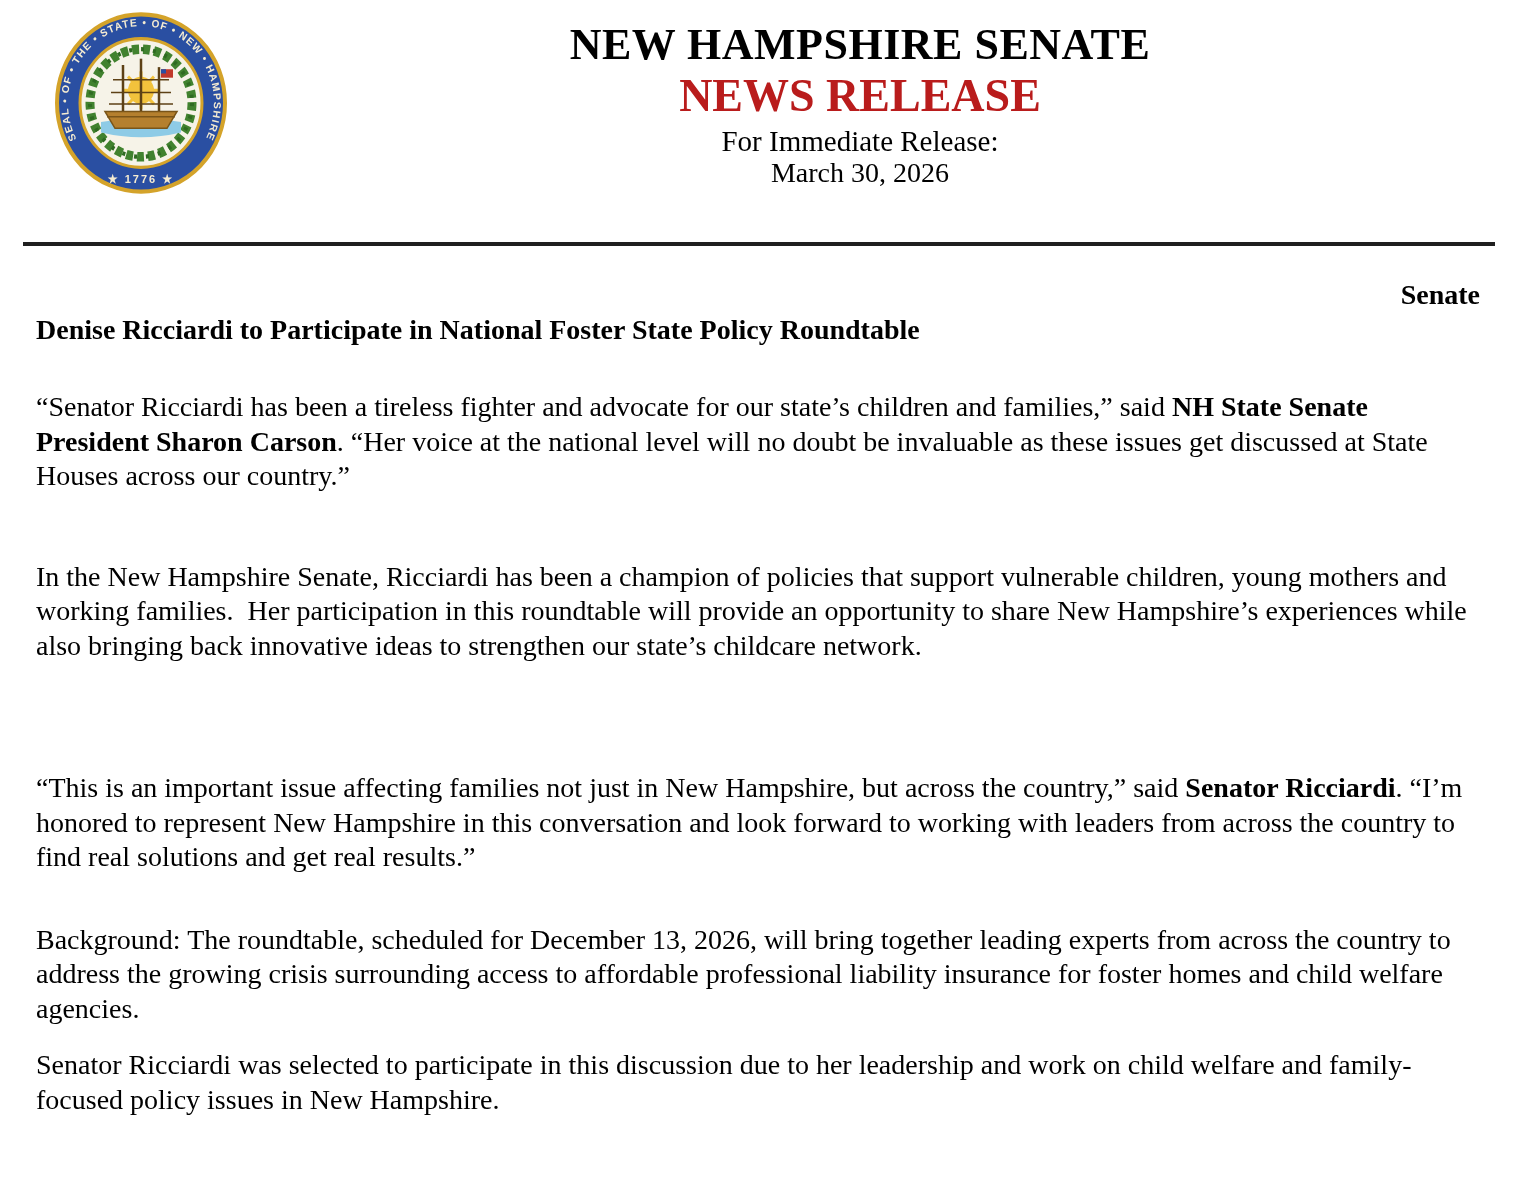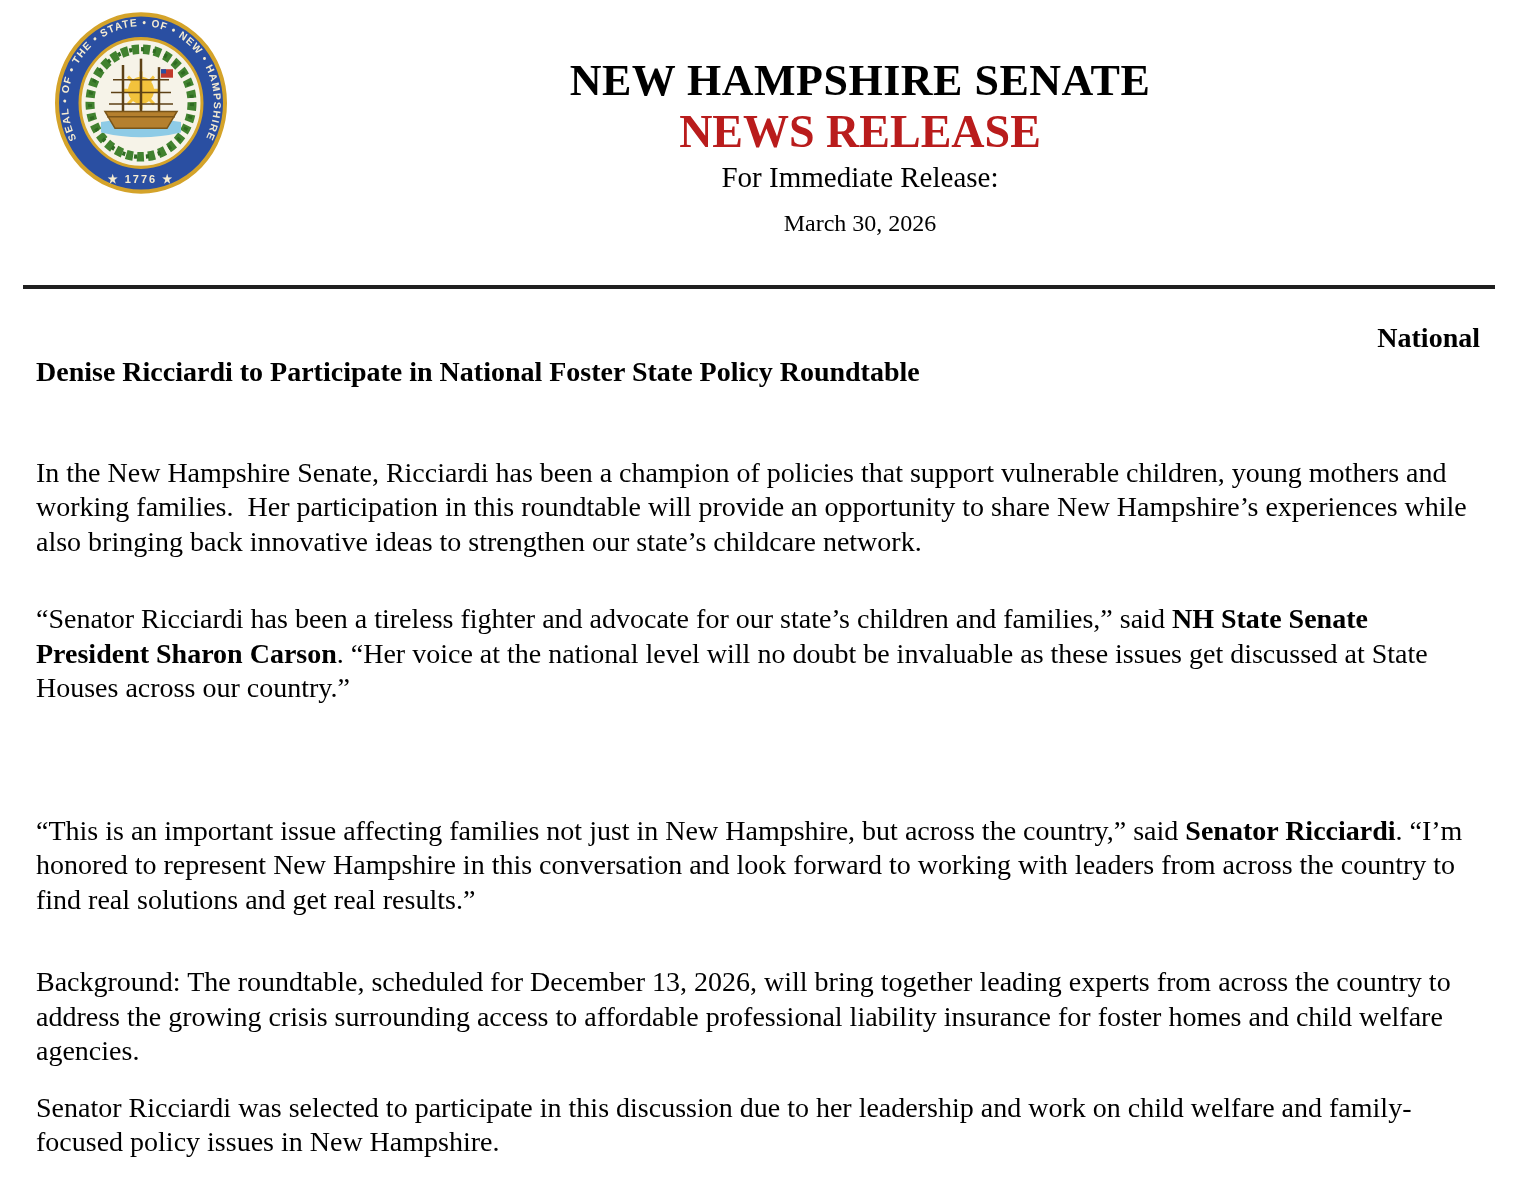--- a/index.html
+++ b/index.html
@@ -38,7 +38,6 @@
     font-weight: bold;
     line-height: 1.05;
     letter-spacing: 0.5px;
-    margin-top: 36px;
   }
   .release-type {
     font-size: 46px;

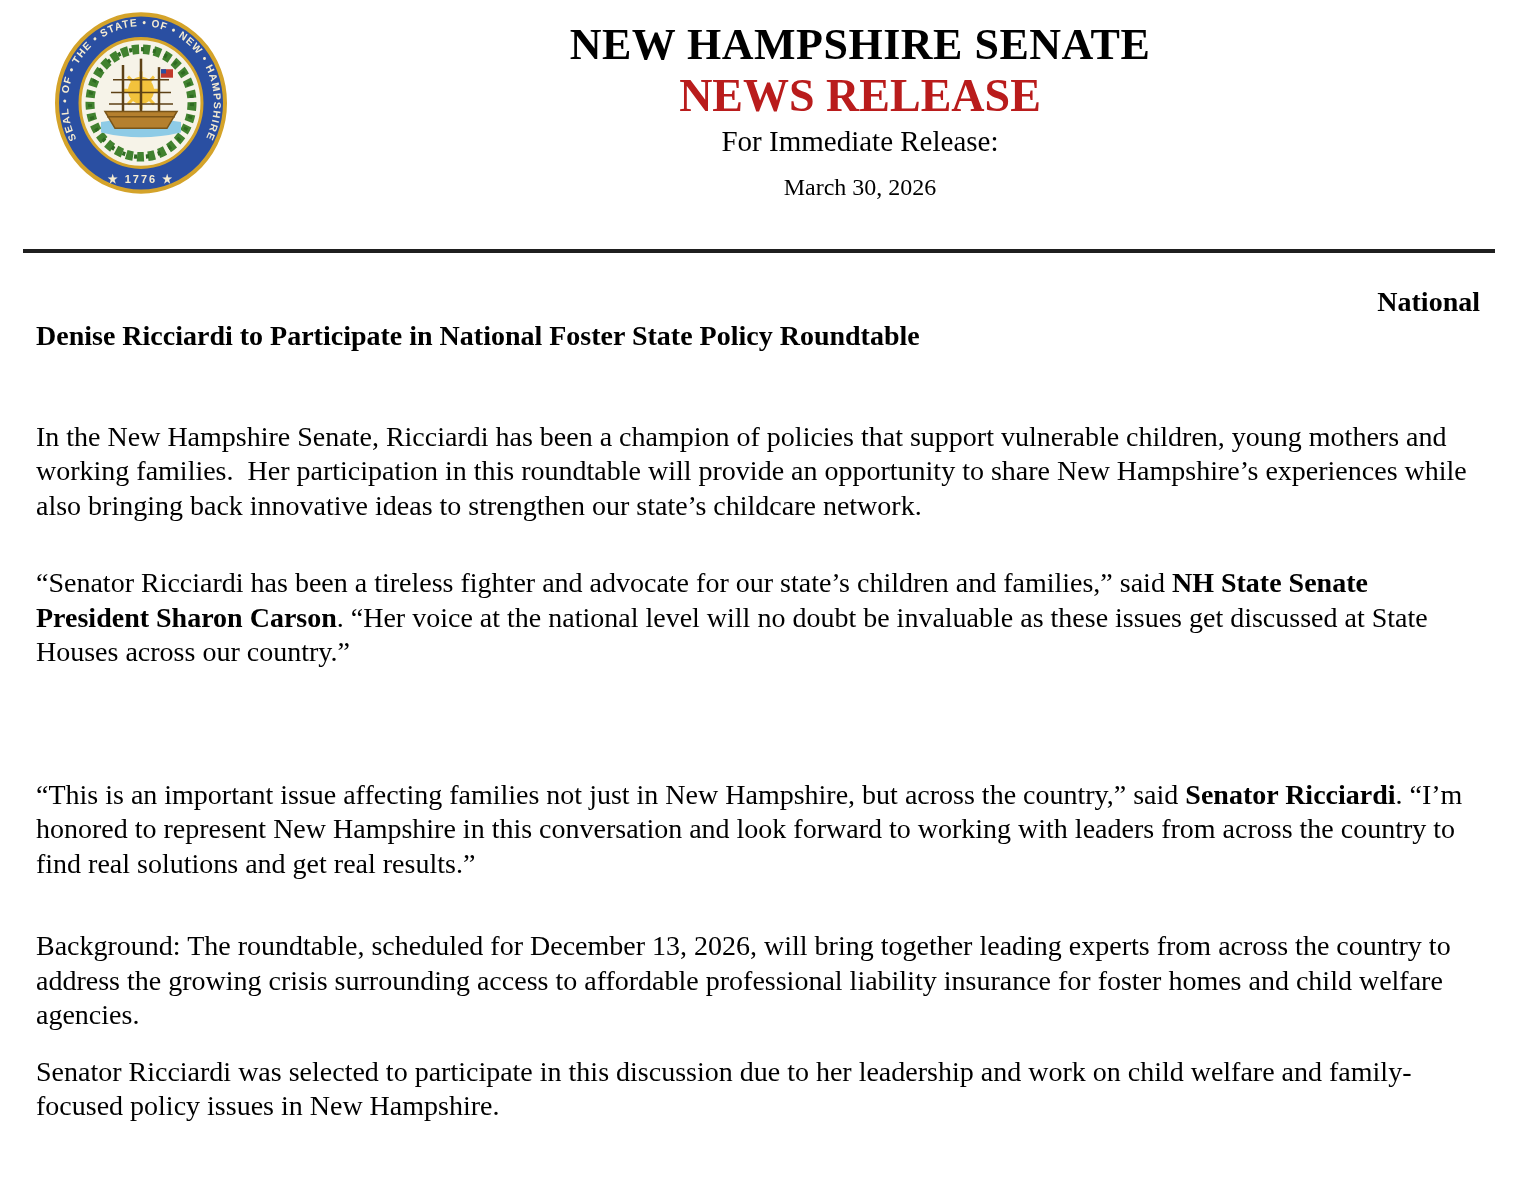--- a/index.html
+++ b/index.html
@@ -52,9 +52,9 @@
     text-align: center;
   }
   .date-line {
-    font-size: 24px;
+    font-size: 28px;
     line-height: 1.1;
-    margin-top: 16px;
+    margin-top: 0;
   }
   .rule {
     border: none;

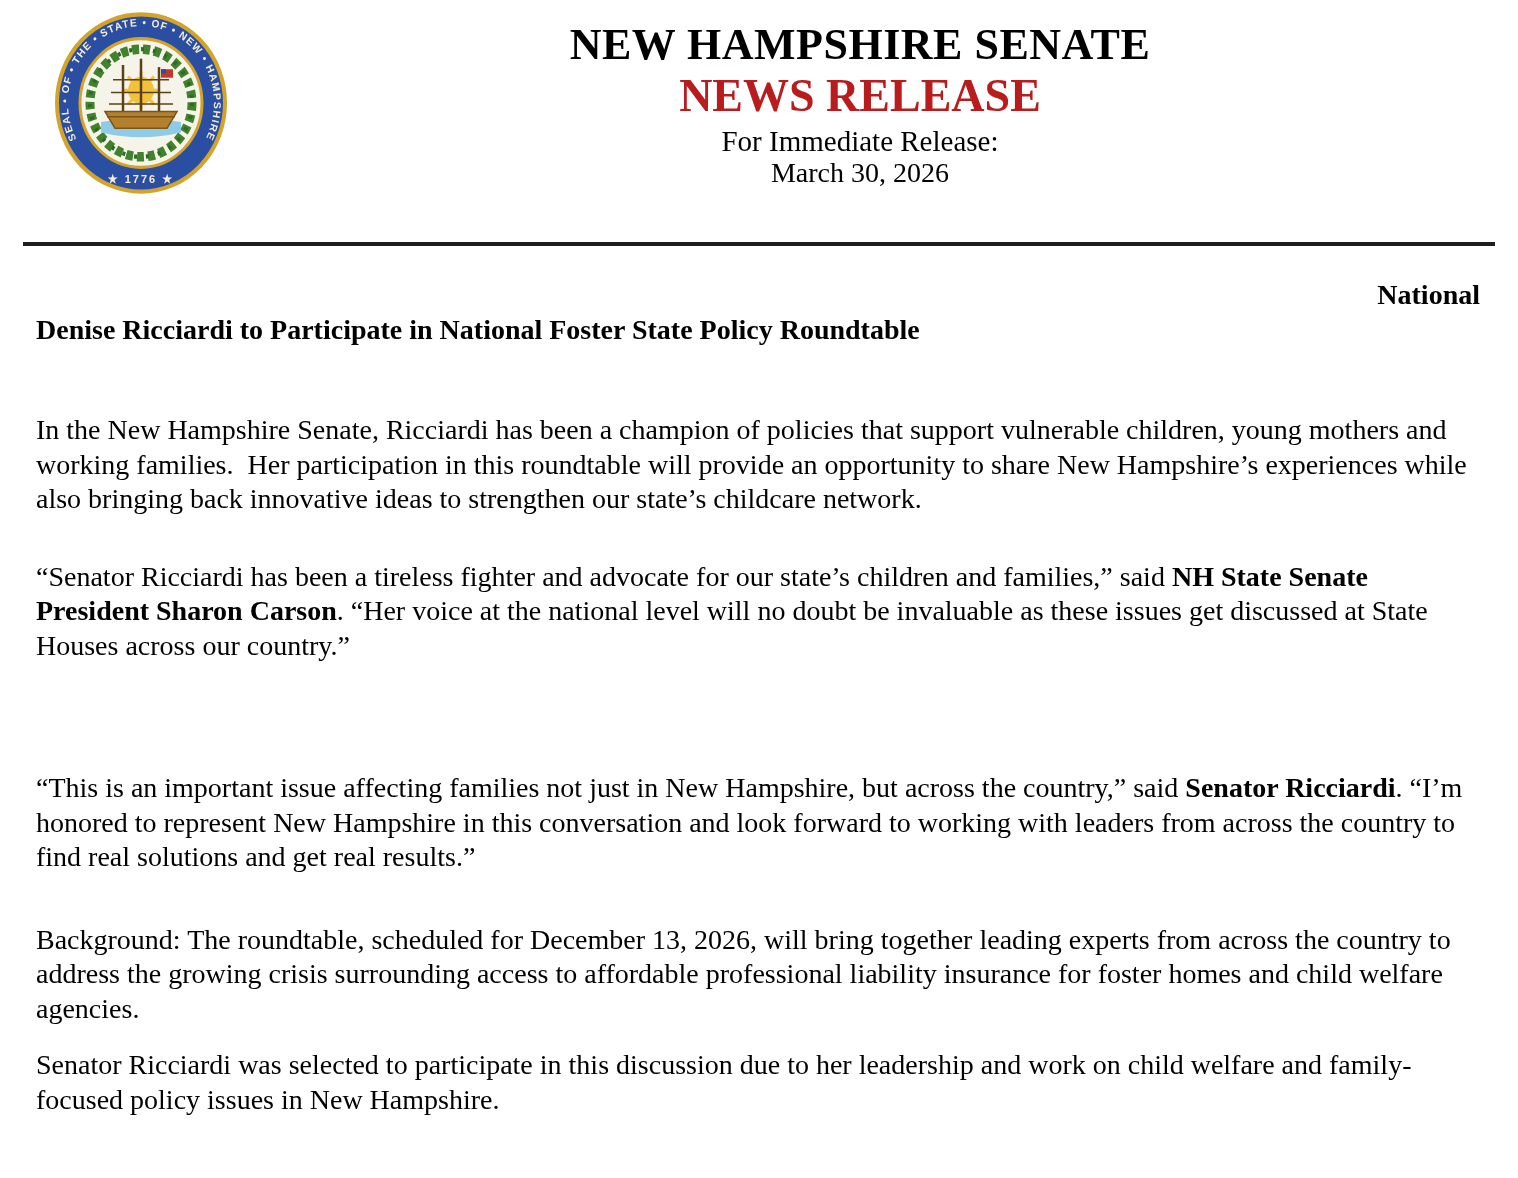--- a/index.html
+++ b/index.html
@@ -165,7 +165,7 @@
 
   <div class="content">
     <div class="headline">
-      <div class="headline-line1">National</div>
+      <div class="headline-line1">Senate</div>
       <div class="headline-line2">Denise Ricciardi to Participate in National Foster State Policy Roundtable</div>
     </div>
     <div id="paragraphs">

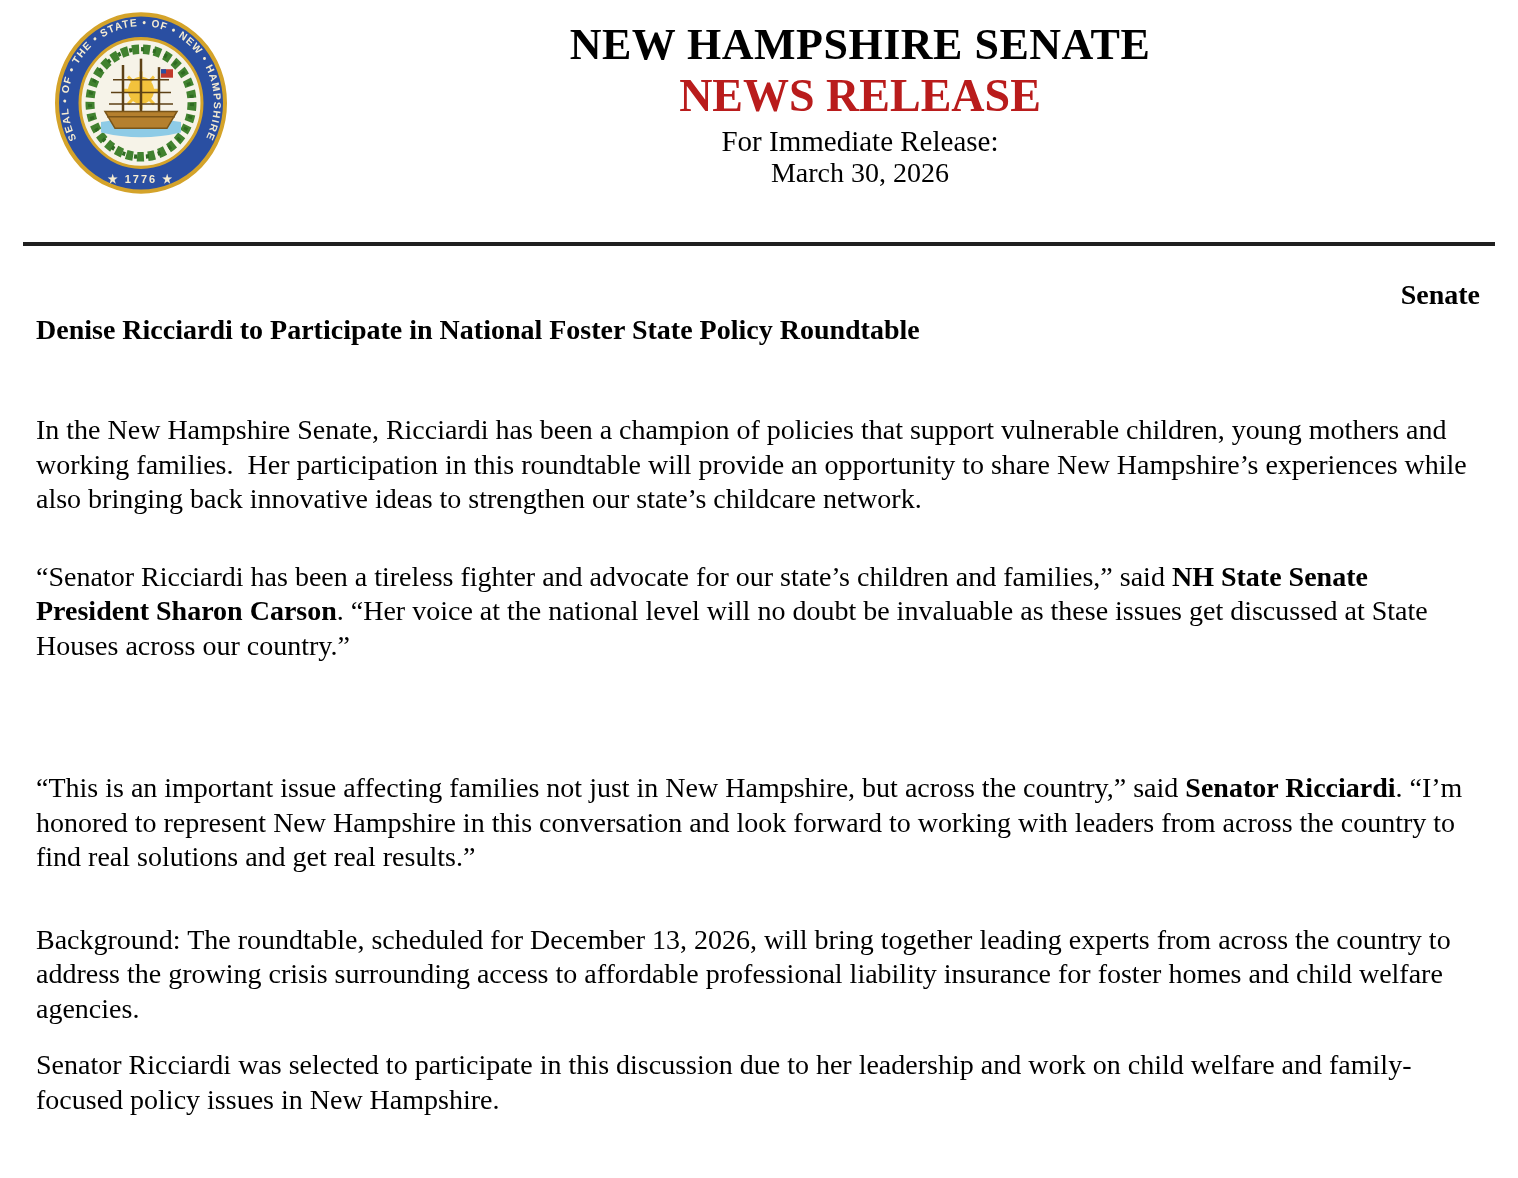--- a/index.html
+++ b/index.html
@@ -169,8 +169,8 @@
       <div class="headline-line2">Denise Ricciardi to Participate in National Foster State Policy Roundtable</div>
     </div>
     <div id="paragraphs">
+        <p class="para p2"><span>“Senator Ricciardi has been a tireless fighter and advocate for our state’s children and families,” said </span><strong>NH State Senate President Sharon Carson</strong><span>. “Her voice at the national level will no doubt be invaluable as these issues get discussed at State Houses across our country.”</span></p>
         <p class="para p3"><span>In the New Hampshire Senate, Ricciardi has been a champion of policies that support vulnerable children, young mothers and working families.  Her participation in this roundtable will provide an opportunity to share New Hampshire’s experiences while also bringing back innovative ideas to strengthen our state’s childcare network.</span></p>
-        <p class="para p2"><span>“Senator Ricciardi has been a tireless fighter and advocate for our state’s children and families,” said </span><strong>NH State Senate President Sharon Carson</strong><span>. “Her voice at the national level will no doubt be invaluable as these issues get discussed at State Houses across our country.”</span></p>
         <p class="para p4"><span>“This is an important issue affecting families not just in New Hampshire, but across the country,” said </span><strong>Senator Ricciardi</strong><span>. “I’m honored to represent New Hampshire in this conversation and look forward to working with leaders from across the country to find real solutions and get real results.”</span></p>
         <p class="para p5"><span>Background: The roundtable, scheduled for December 13, 2026, will bring together leading experts from across the country to address the growing crisis surrounding access to affordable professional liability insurance for foster homes and child welfare agencies.</span></p>
         <p class="para p6"><span>Senator Ricciardi was selected to participate in this discussion due to her leadership and work on child welfare and family-focused policy issues in New Hampshire.</span></p>

